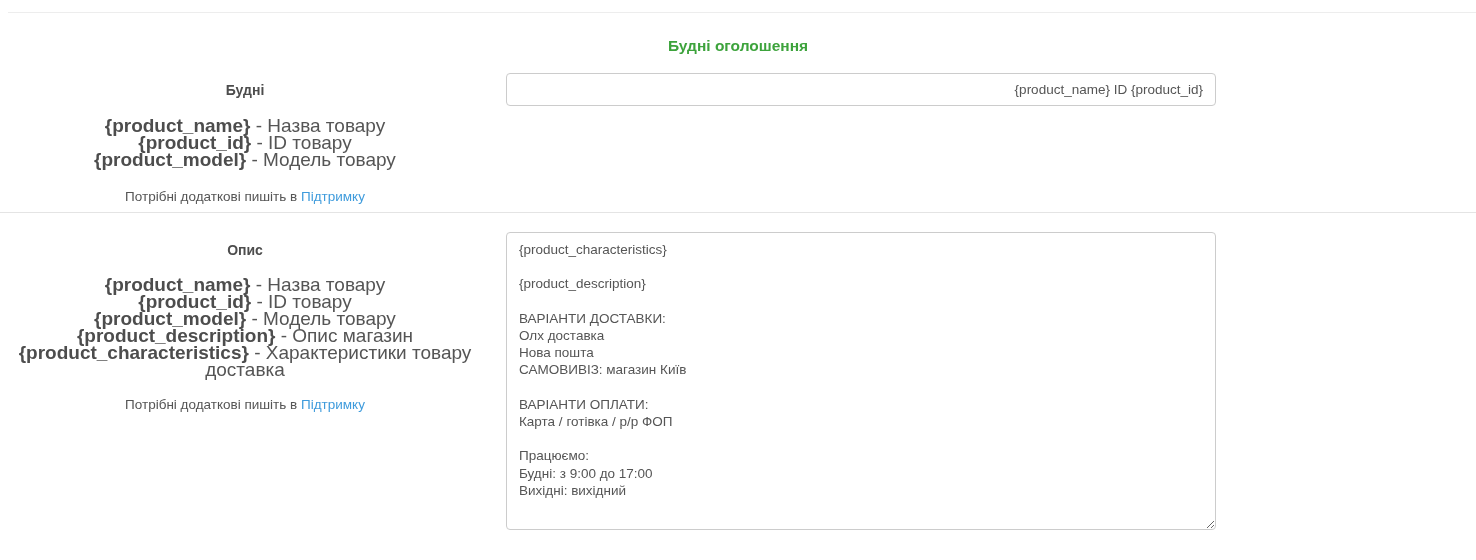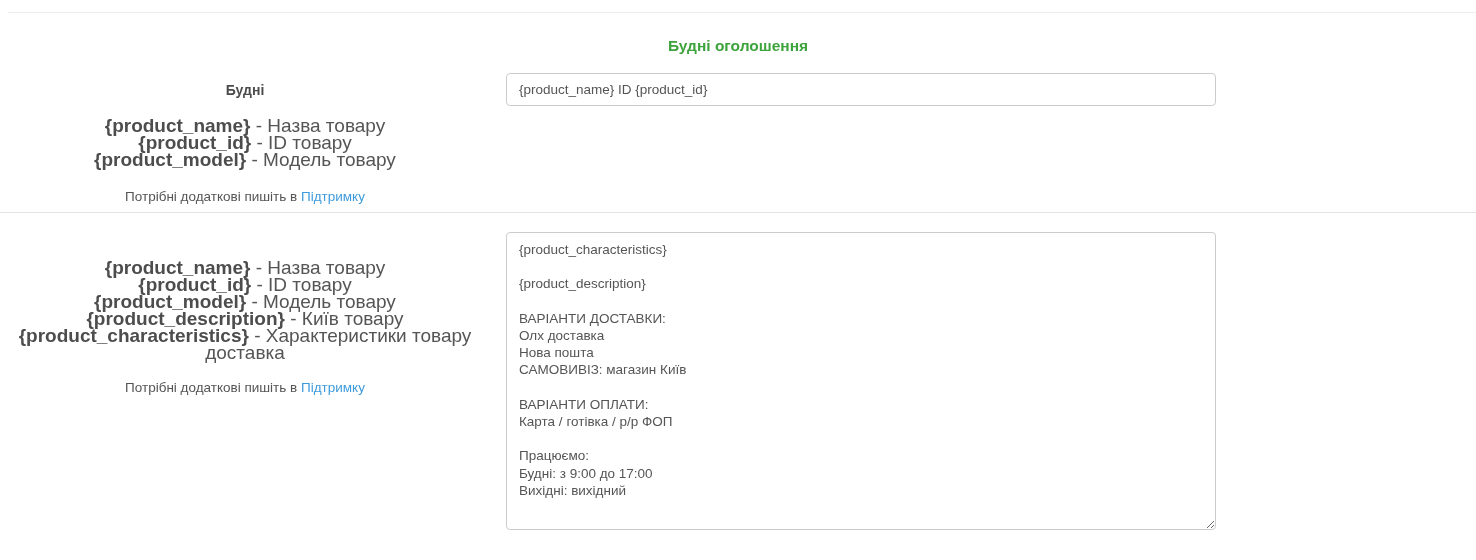--- a/index.html
+++ b/index.html
@@ -33,7 +33,7 @@
     border: 1px solid #cccccc; border-radius: 4px;
     padding: 6px 12px;
     font: 13.5px/1.4 "Liberation Sans", "DejaVu Sans", sans-serif;
-    color: #555555; outline: none; background: #ffffff;
+    color: #555555; outline: none; background: #ffffff; text-align: right;
   }
   .section-divider { border: none; border-top: 1px solid #e4e4e4; margin: 7px 0 0 0; }
   .row-desc { margin-top: 19px; }

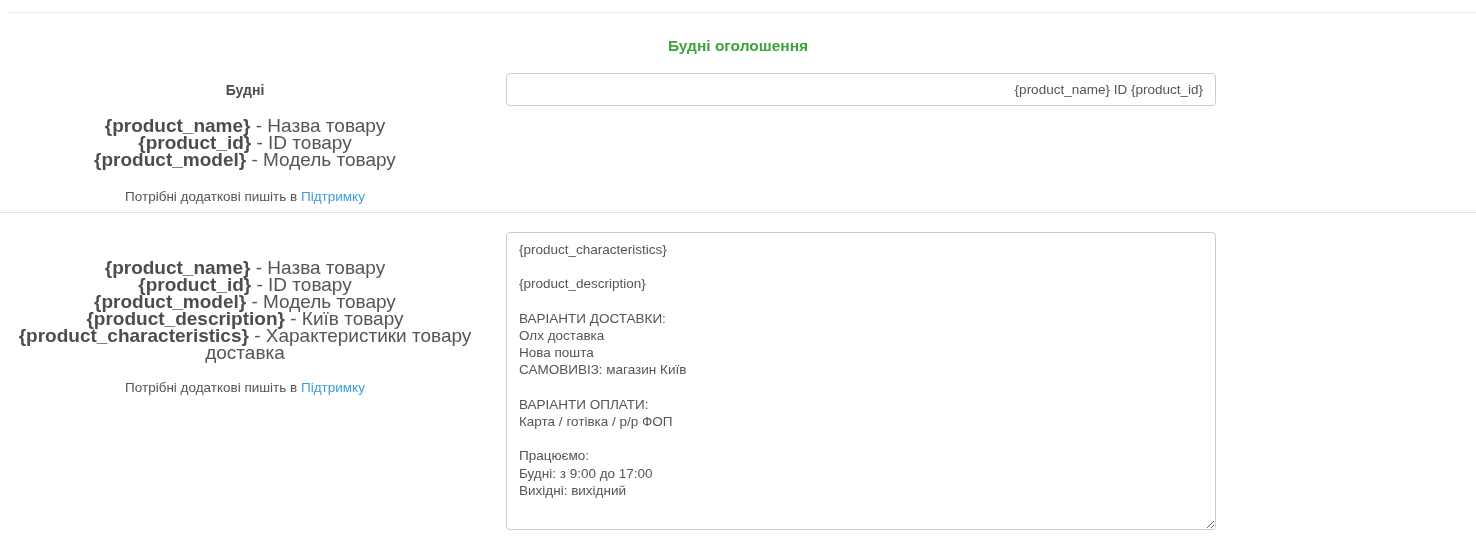--- a/index.html
+++ b/index.html
@@ -89,6 +89,7 @@
 
   <div class="form-row row-desc">
     <div class="left-col">
+      <div class="field-label">Опис</div>
       <div class="help-block">
         <div class="help-line">
           <b>{product_name}</b>

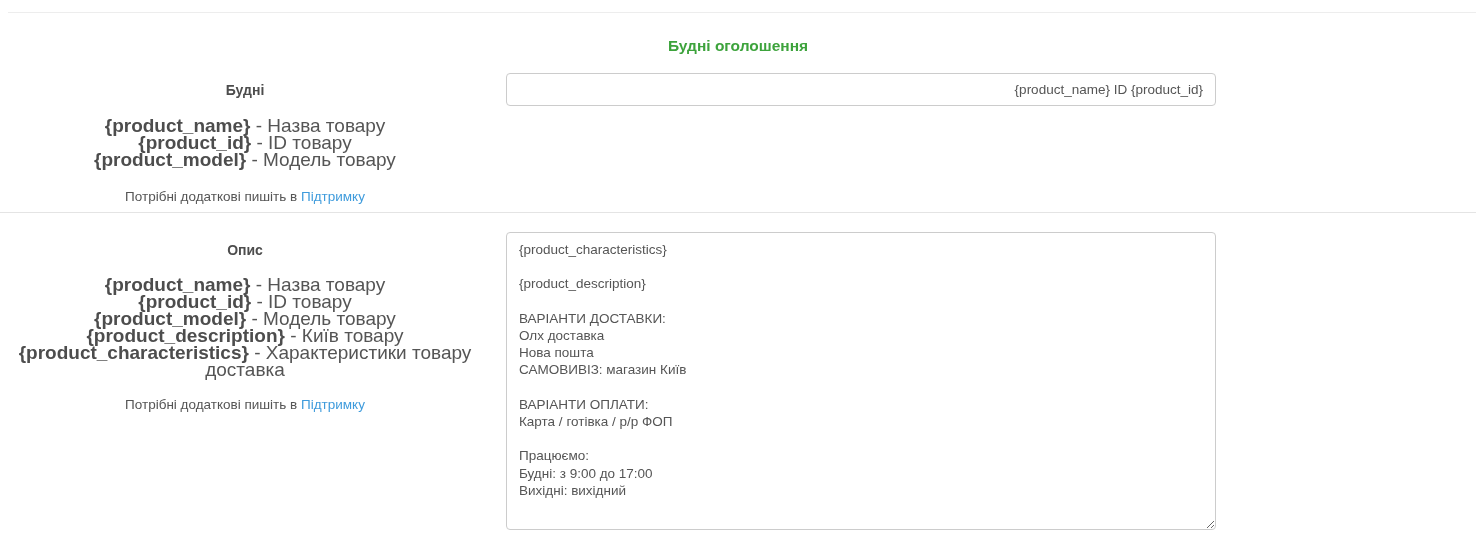--- a/index.html
+++ b/index.html
@@ -105,7 +105,7 @@
         </div>
         <div class="help-line">
           <b>{product_description}</b>
-          <span>- Київ товару</span>
+          <span>- Опис магазин</span>
         </div>
         <div class="help-line">
           <b>{product_characteristics}</b>

